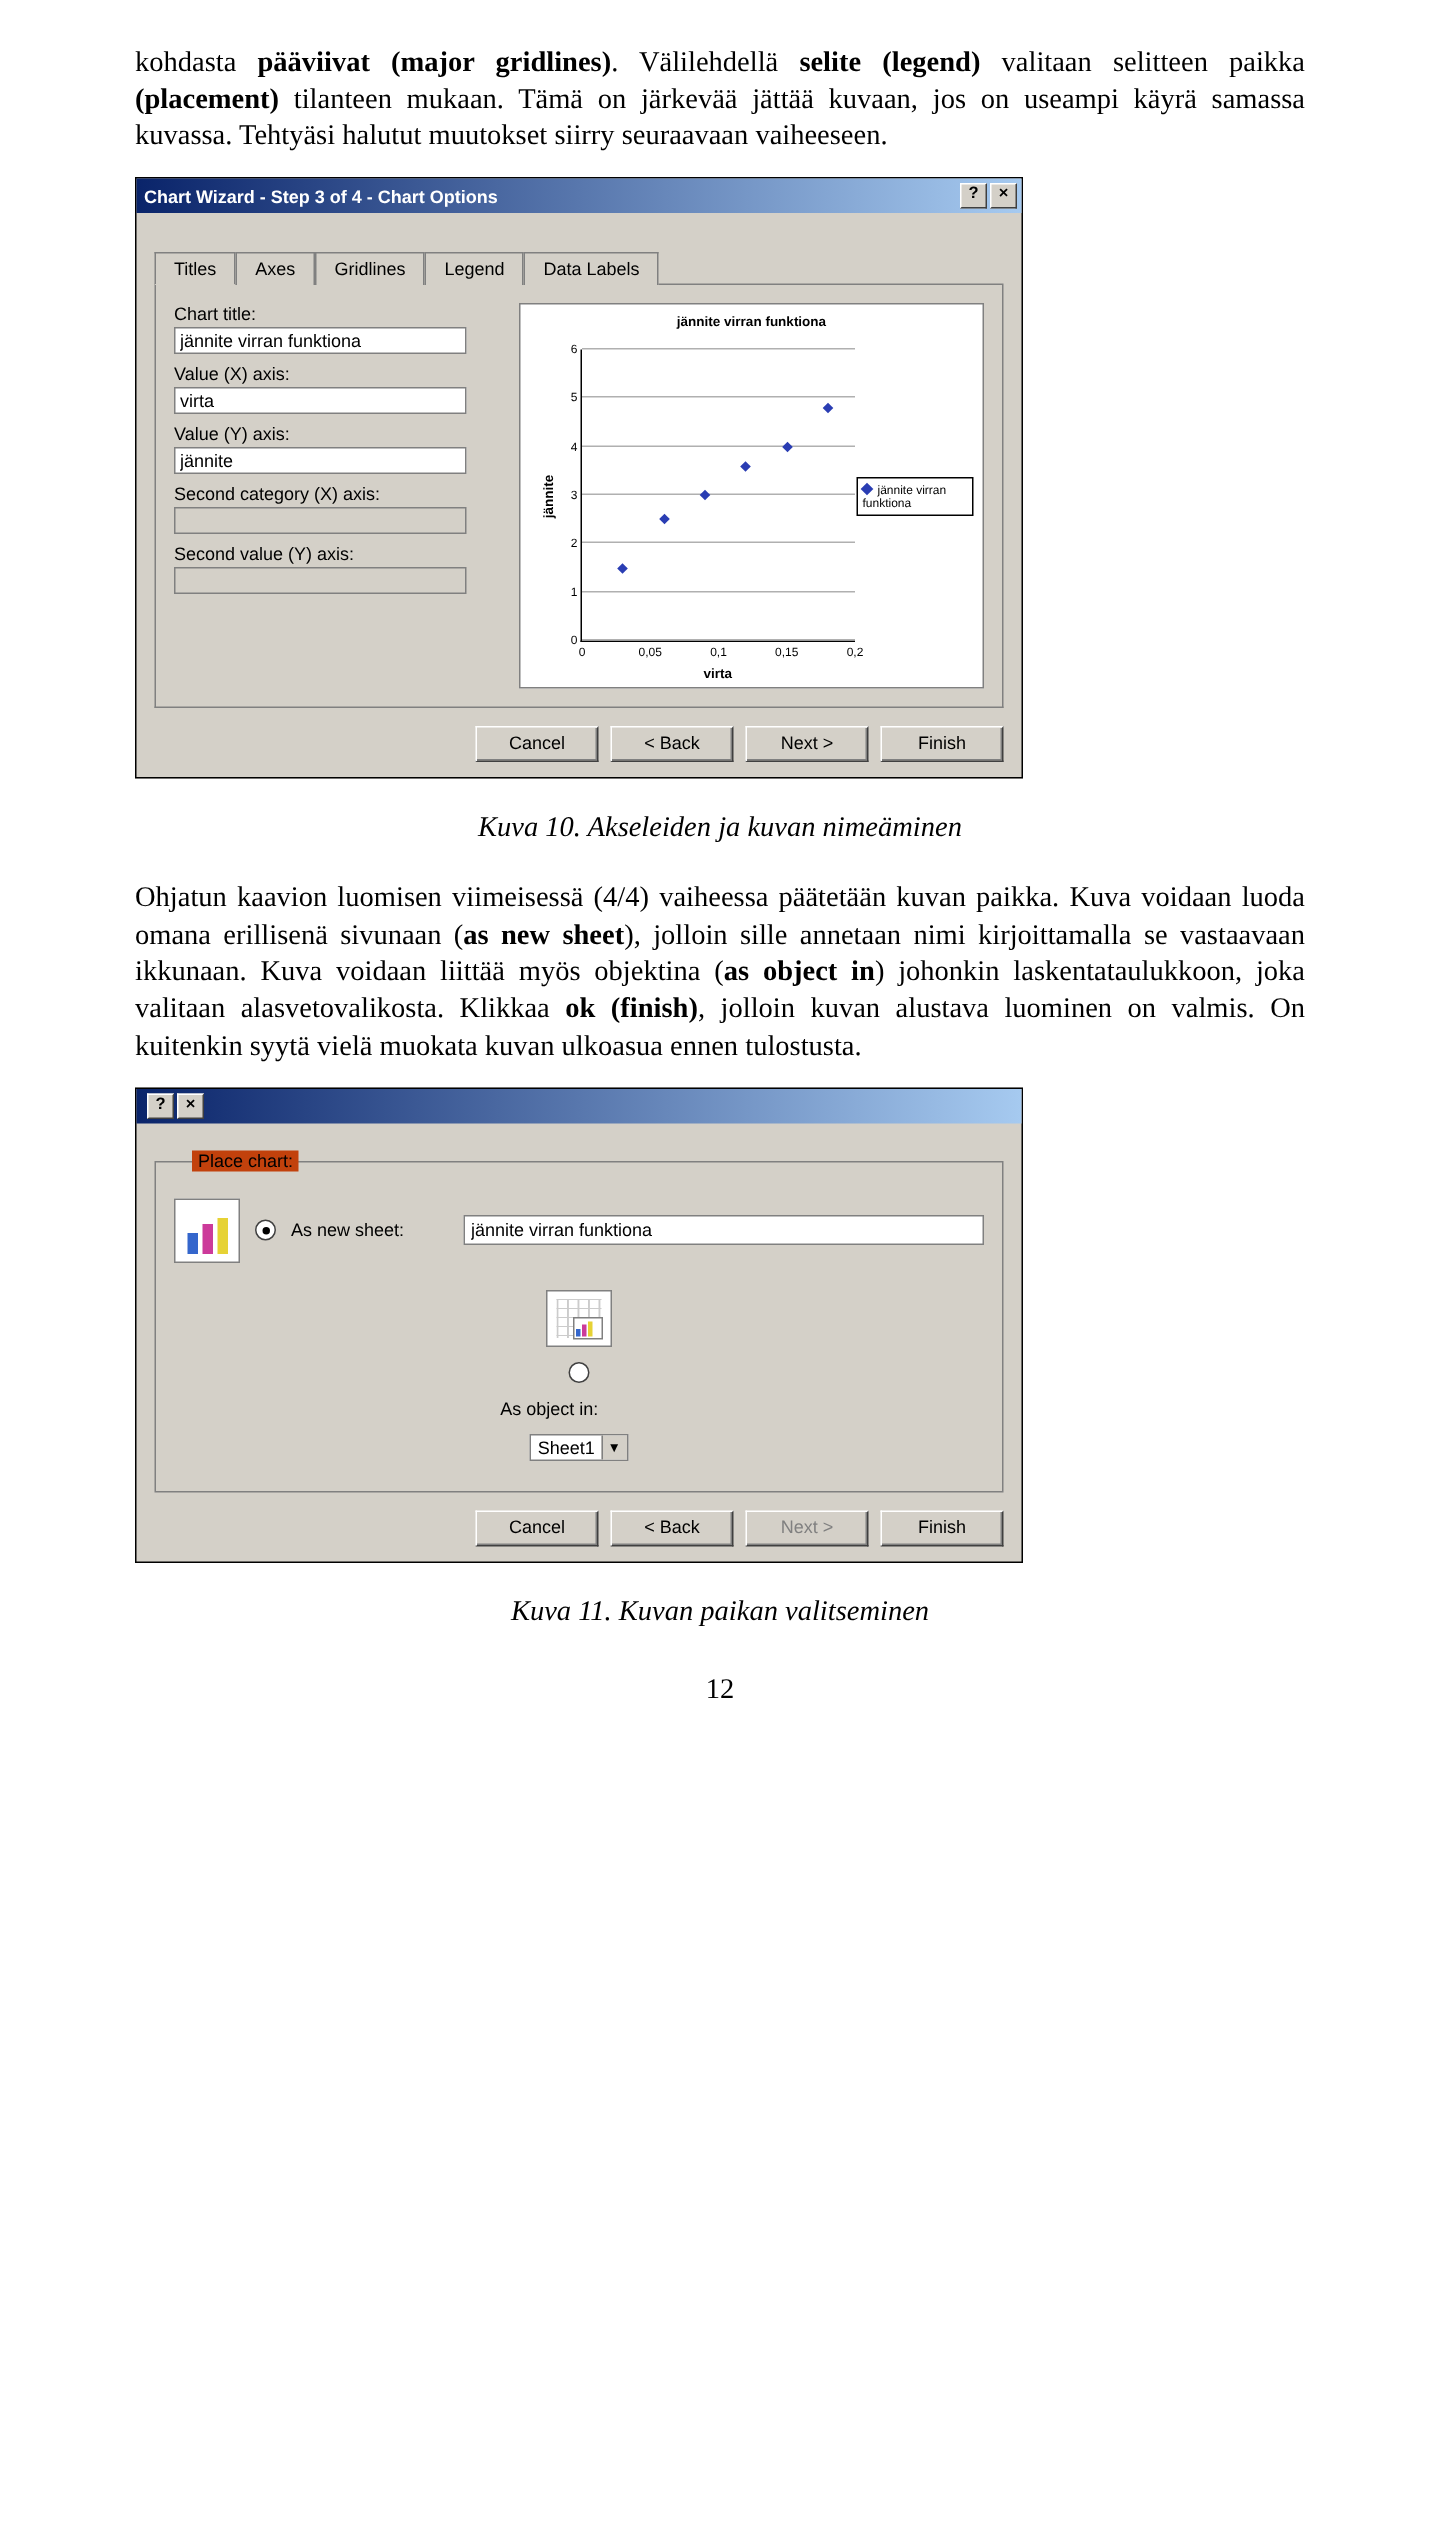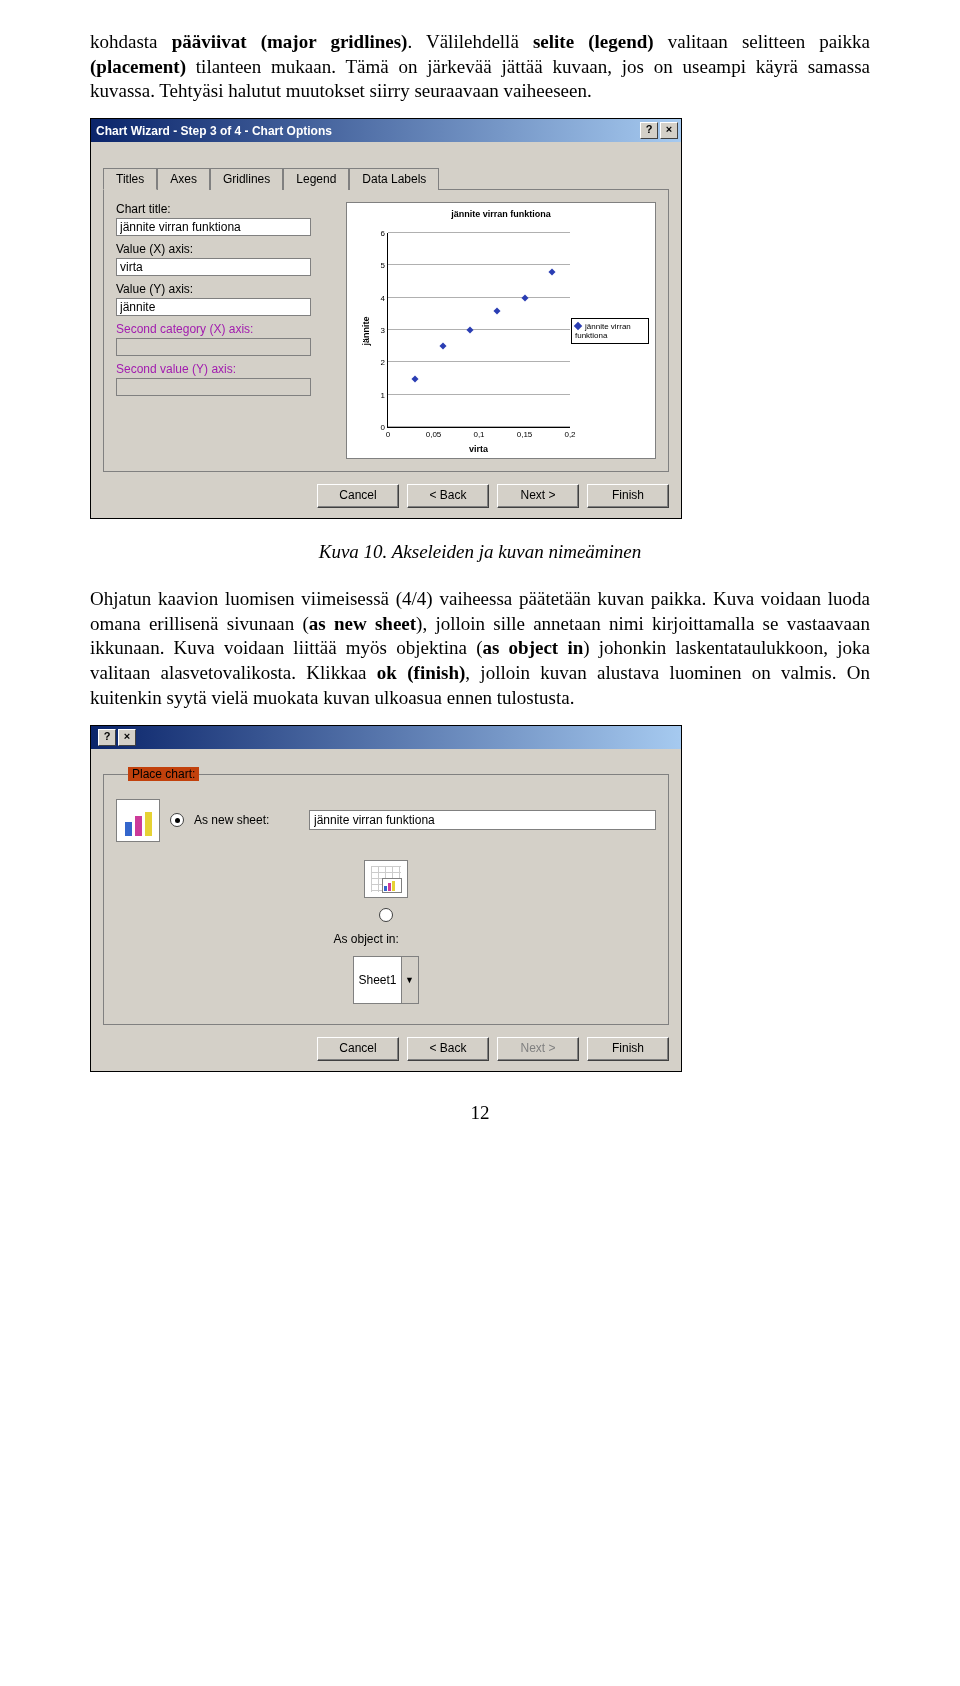--- a/index.html
+++ b/index.html
@@ -106,7 +106,7 @@
   .left-col { width: 220px; }
   .field-row { margin-bottom: 6px; }
   .field-label { display:block; font-size:12px; margin-bottom:2px;}
-  .field-label.disabled { color:#a21caf; }
+  .field-label.disabled { color:#000000; }
   .txt {
     width: 195px;
     height: 18px;

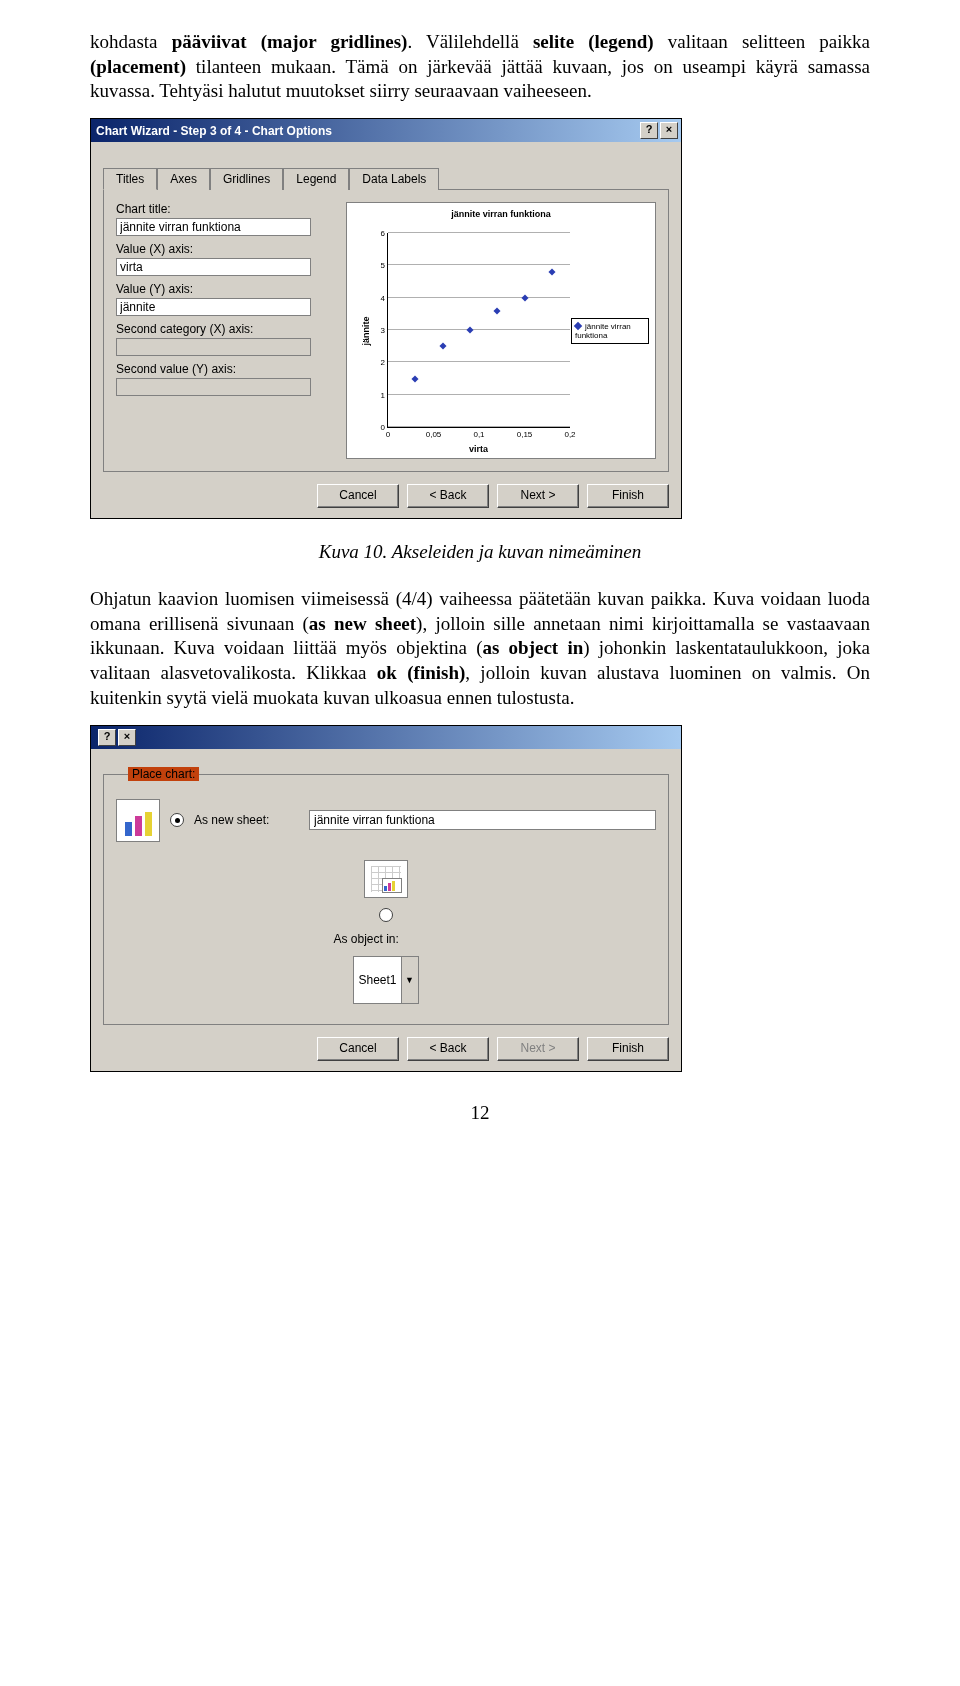--- a/index.html
+++ b/index.html
@@ -243,7 +243,7 @@
   .place-select {
     flex:1; height:20px; display:flex; border:1px solid #808080; background:#fff;
   }
-  .place-select .val{ flex:1; padding:16px 4px; font-size:12px;}
+  .place-select .val{ flex:1; padding:1px 4px; font-size:12px;}
   .place-select .arrow{
     width:16px; background:#d4d0c8;
     border-left:1px solid #808080;

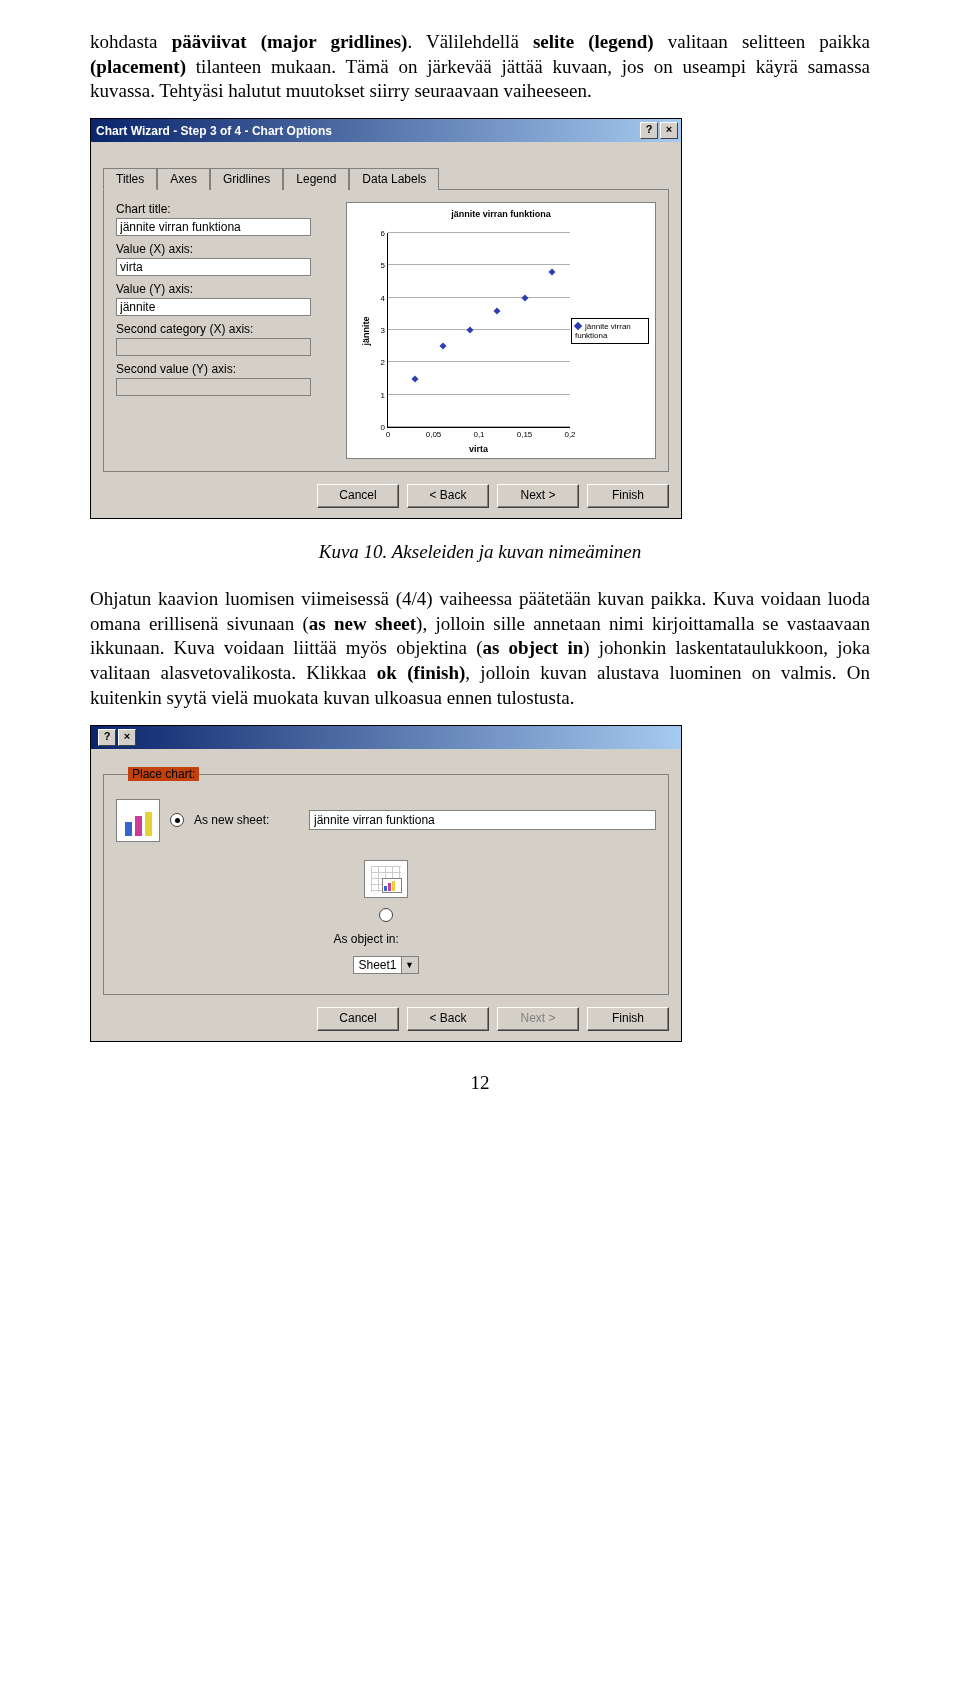--- a/index.html
+++ b/index.html
@@ -399,6 +399,7 @@
     </div>
   </div>
 
+  <p class="caption">Kuva 11. Kuvan paikan valitseminen</p>
 
   <div class="page-num">12</div>
 

